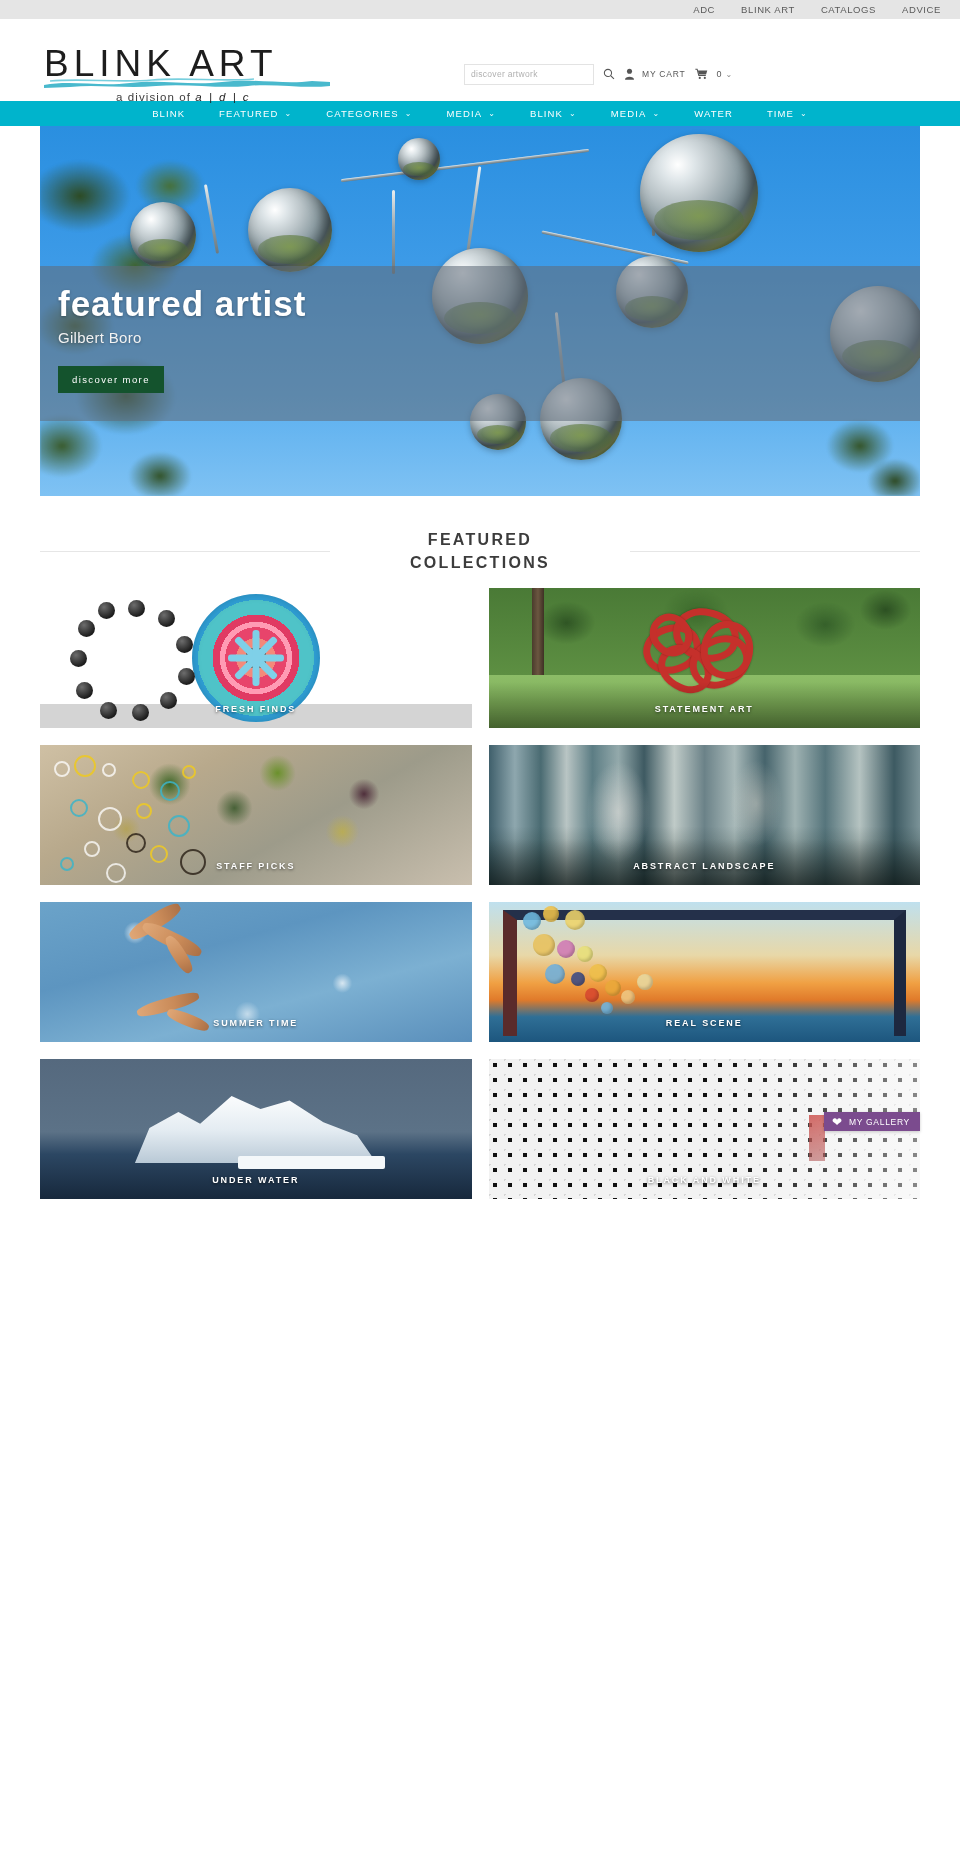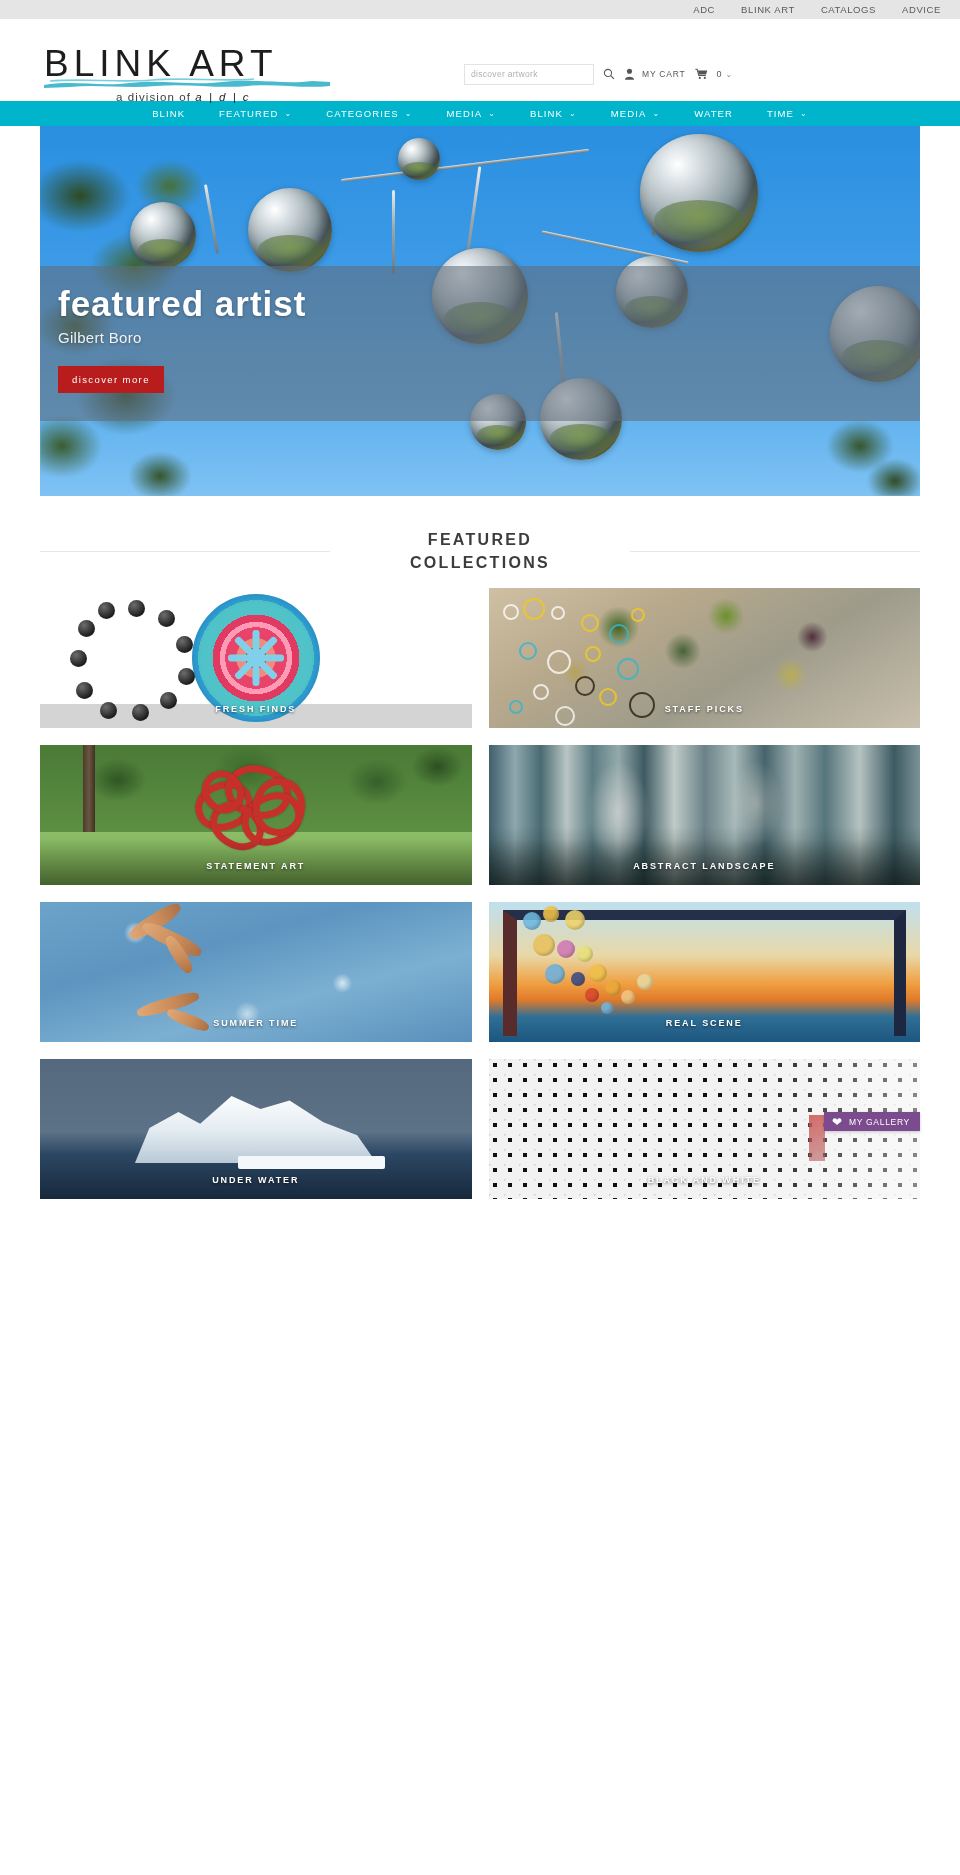--- a/index.html
+++ b/index.html
@@ -241,7 +241,7 @@
   .hero-btn {
     display: inline-block;
     margin-top: 20px;
-    background: #b91c1c;
+    background: #14532d;
     color: #ffffff;
     font-size: 9.5px;
     letter-spacing: 1.4px;

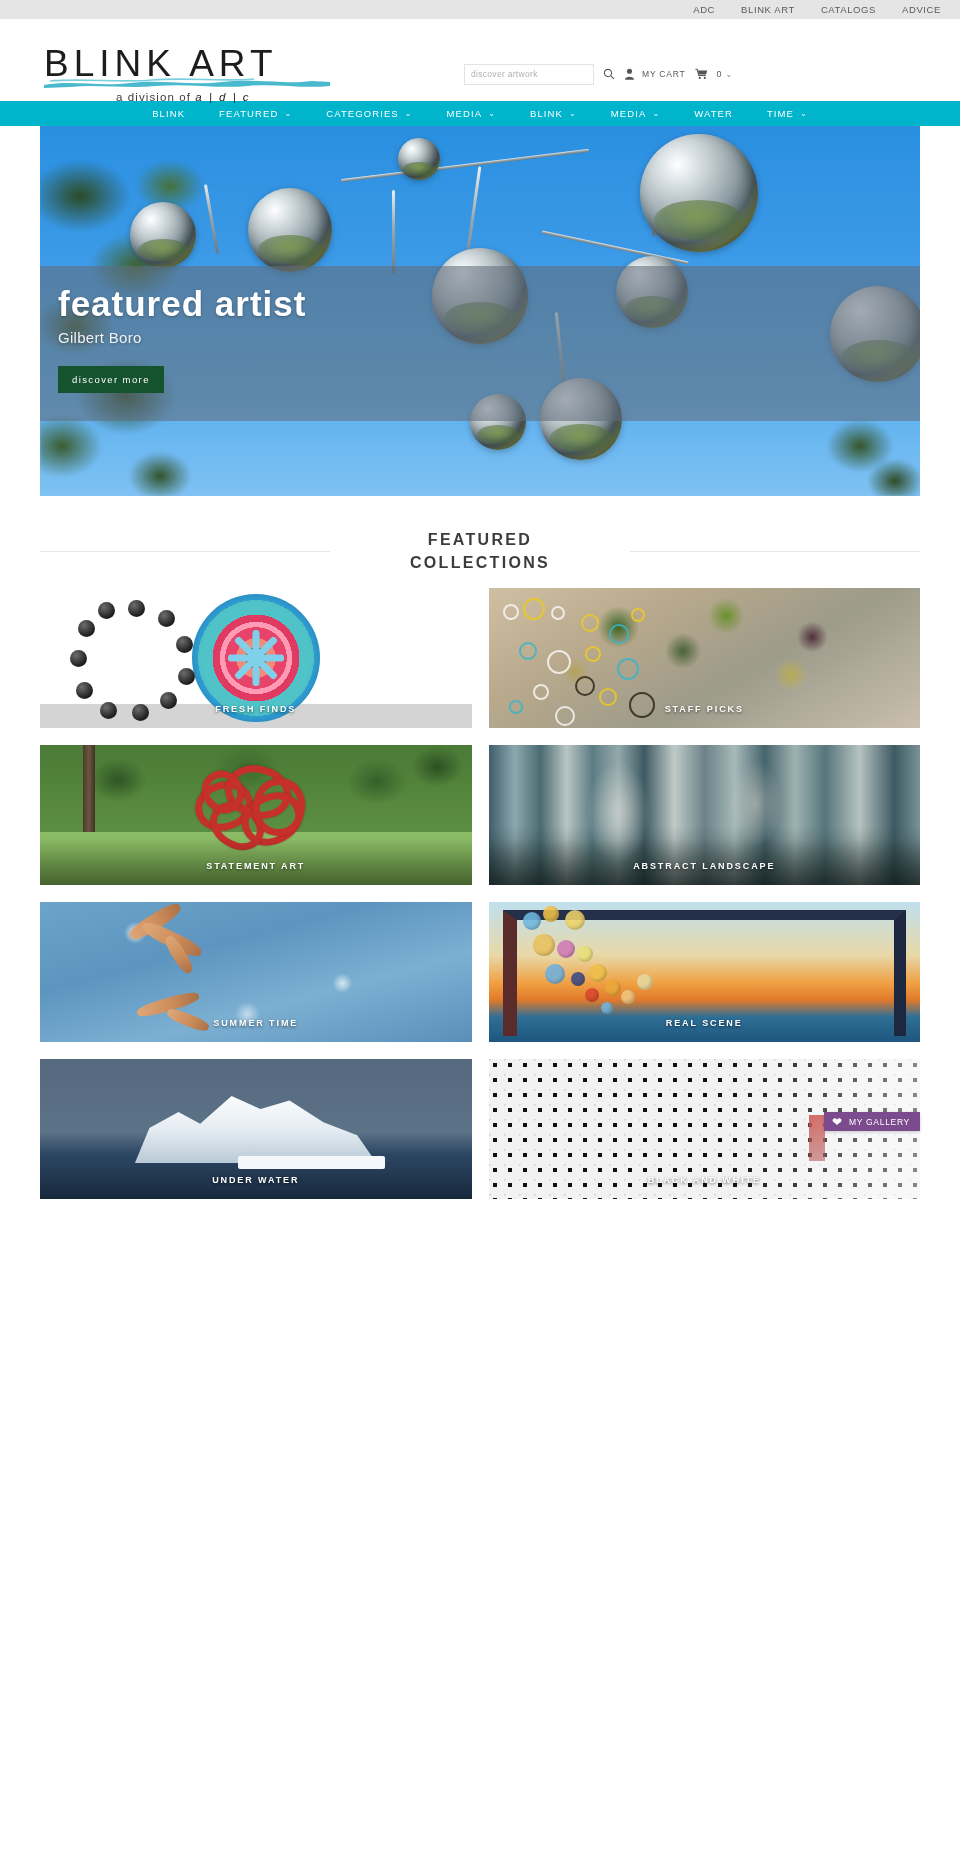--- a/index.html
+++ b/index.html
@@ -636,6 +636,23 @@
     </div>
 
     <div class="tile">
+      <div class="tile-art art-statement">
+        <div class="trees"></div>
+        <div class="trunk"></div>
+        <div class="knot">
+          <span style="left:0;top:18px;width:58px;height:48px;transform:rotate(-18deg)"></span>
+          <span style="left:30px;top:2px;width:66px;height:52px;transform:rotate(14deg)"></span>
+          <span style="left:46px;top:30px;width:62px;height:50px;transform:rotate(-26deg)"></span>
+          <span style="left:14px;top:40px;width:56px;height:44px;transform:rotate(32deg)"></span>
+          <span style="left:58px;top:14px;width:52px;height:58px;transform:rotate(8deg)"></span>
+          <span style="left:6px;top:8px;width:44px;height:40px;transform:rotate(48deg)"></span>
+        </div>
+      </div>
+      <div class="tile-scrim"></div>
+      <div class="tile-label">STATEMENT ART</div>
+    </div>
+
+    <div class="tile">
       <div class="tile-art art-staff">
         <div class="ring" style="left:14px;top:16px;width:16px;height:16px"></div>
         <div class="ring y" style="left:34px;top:10px;width:22px;height:22px"></div>
@@ -658,23 +675,6 @@
     </div>
 
     <div class="tile">
-      <div class="tile-art art-statement">
-        <div class="trees"></div>
-        <div class="trunk"></div>
-        <div class="knot">
-          <span style="left:0;top:18px;width:58px;height:48px;transform:rotate(-18deg)"></span>
-          <span style="left:30px;top:2px;width:66px;height:52px;transform:rotate(14deg)"></span>
-          <span style="left:46px;top:30px;width:62px;height:50px;transform:rotate(-26deg)"></span>
-          <span style="left:14px;top:40px;width:56px;height:44px;transform:rotate(32deg)"></span>
-          <span style="left:58px;top:14px;width:52px;height:58px;transform:rotate(8deg)"></span>
-          <span style="left:6px;top:8px;width:44px;height:40px;transform:rotate(48deg)"></span>
-        </div>
-      </div>
-      <div class="tile-scrim"></div>
-      <div class="tile-label">STATEMENT ART</div>
-    </div>
-
-    <div class="tile">
       <div class="tile-art art-abstract">
         <div class="wash"></div>
       </div>

